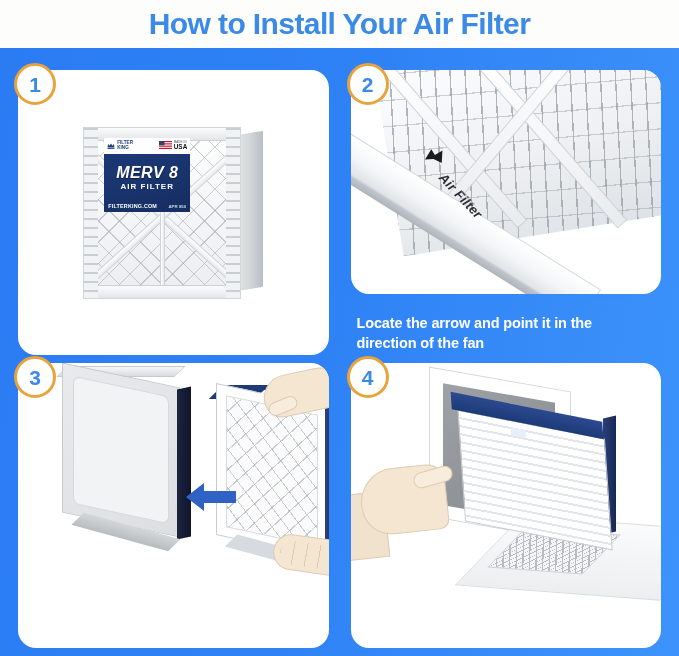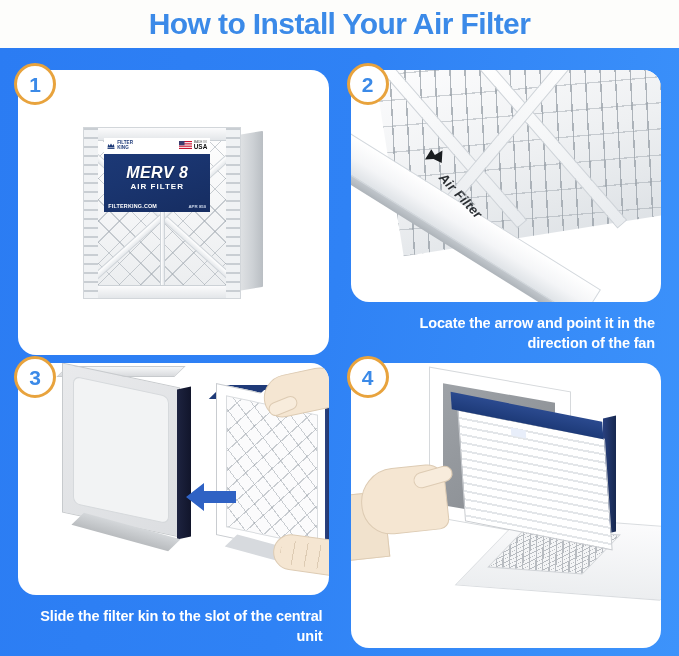--- a/index.html
+++ b/index.html
@@ -189,7 +189,7 @@
   .p1-label {
     position: absolute;
     left: 20px; top: 10px;
-    width: 106px; height: 74px;
+    width: 86px; height: 74px;
     background: linear-gradient(160deg,#1d3a78 0%, #1a3570 45%, #162d61 100%);
     z-index: 5;
     color: #fff;

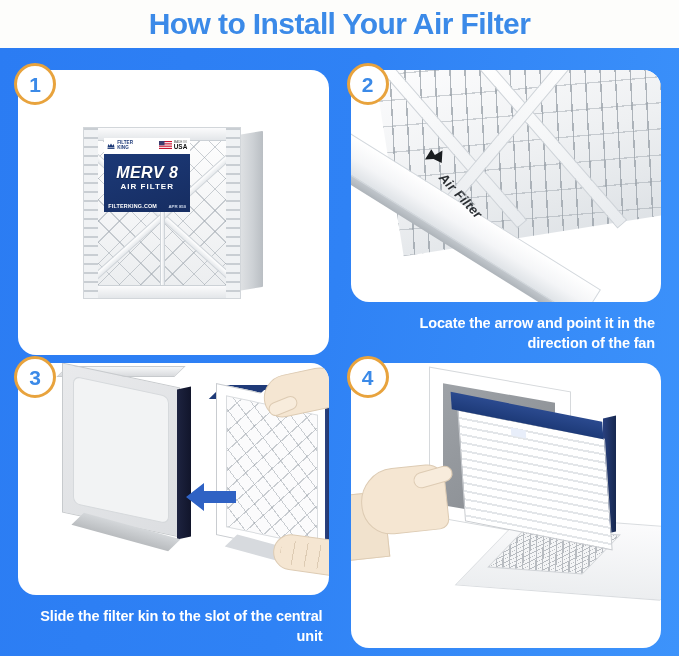--- a/index.html
+++ b/index.html
@@ -108,8 +108,8 @@
     font-size: 14.5px;
     font-weight: bold;
     line-height: 1.33;
-    text-align: right;
-    padding: 12px 6px 2px 6px;
+    text-align: left;
+    padding: 20px 6px 2px 6px;
     letter-spacing: -0.15px;
   }
 

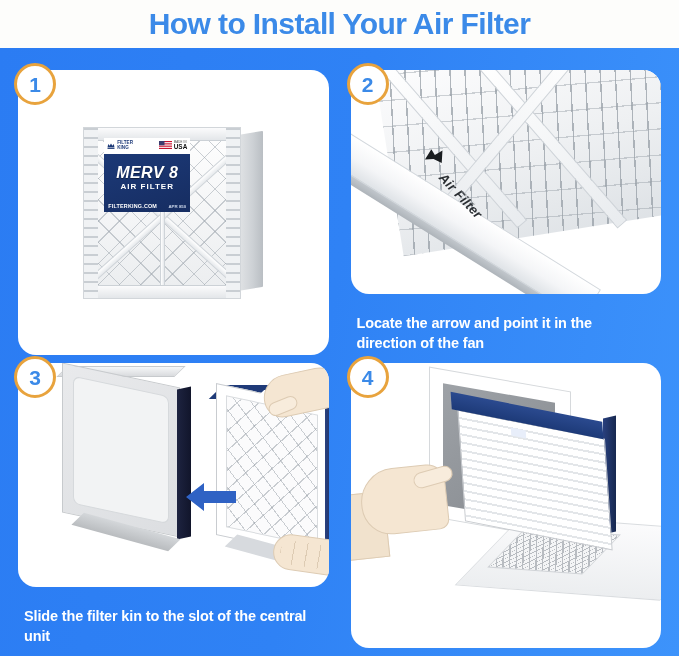--- a/index.html
+++ b/index.html
@@ -648,7 +648,6 @@
             <span class="badge-num">3</span>
           </div>
         </div>
-        <div class="caption">Slide the filter kin to the slot of the central unit</div>
       </div>
 
       <div class="step">

